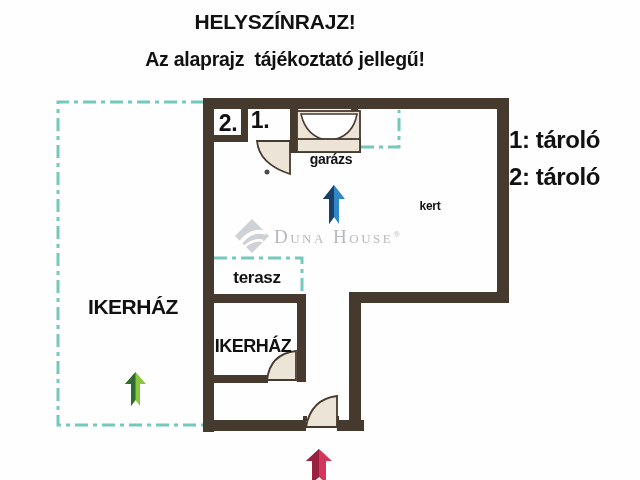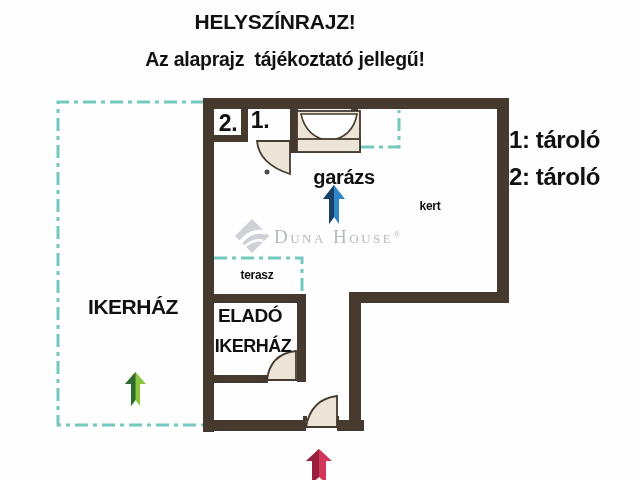--- a/index.html
+++ b/index.html
@@ -20,7 +20,7 @@
   .room-num{font-size:23px;}
   .room-2{left:228px;top:110px;}
   .room-1{left:260px;top:107px;}
-  .garage{font-size:20px;left:331px;top:166px;margin-left:13px;}
+  .garage{font-size:14px;left:331px;top:151px;}
   .garden{font-size:12px;left:430px;top:199px;}
   .nfs-1{font-size:21px;left:127px;top:246px;letter-spacing:-0.5px;}
   .nfs-2{font-size:21px;left:133px;top:295px;letter-spacing:-0.5px;}

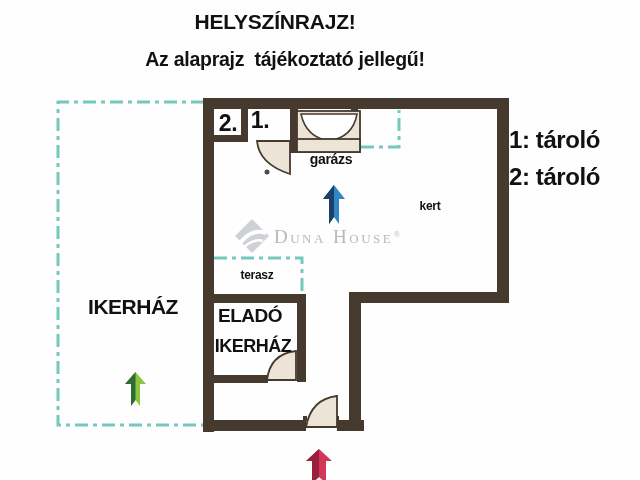--- a/index.html
+++ b/index.html
@@ -24,7 +24,7 @@
   .garden{font-size:12px;left:430px;top:199px;}
   .nfs-1{font-size:21px;left:127px;top:246px;letter-spacing:-0.5px;}
   .nfs-2{font-size:21px;left:133px;top:295px;letter-spacing:-0.5px;}
-  .terrace{font-size:12px;left:257px;top:268px;}
+  .terrace{font-size:17px;left:257px;top:268px;}
   .fs-1{font-size:19px;left:250px;top:305px;letter-spacing:-0.5px;}
   .fs-2{font-size:18px;left:253px;top:336px;letter-spacing:-0.5px;}
   .watermark{

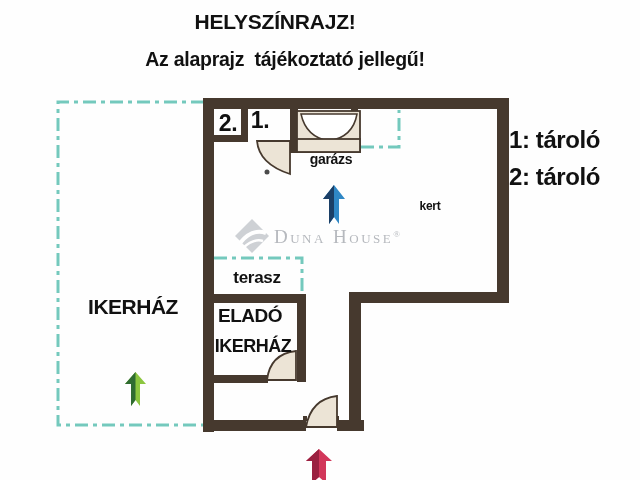--- a/index.html
+++ b/index.html
@@ -113,7 +113,6 @@
   <div class="lbl garden">kert</div>
   <div class="lbl terrace">terasz</div>
   <div class="lbl nfs-2">IKERHÁZ</div>
-  <div class="lbl fs-1">ELADÓ</div>
   <div class="lbl fs-2">IKERHÁZ</div>
 
   <div class="watermark"><span>Duna House</span><sup>®</sup></div>

